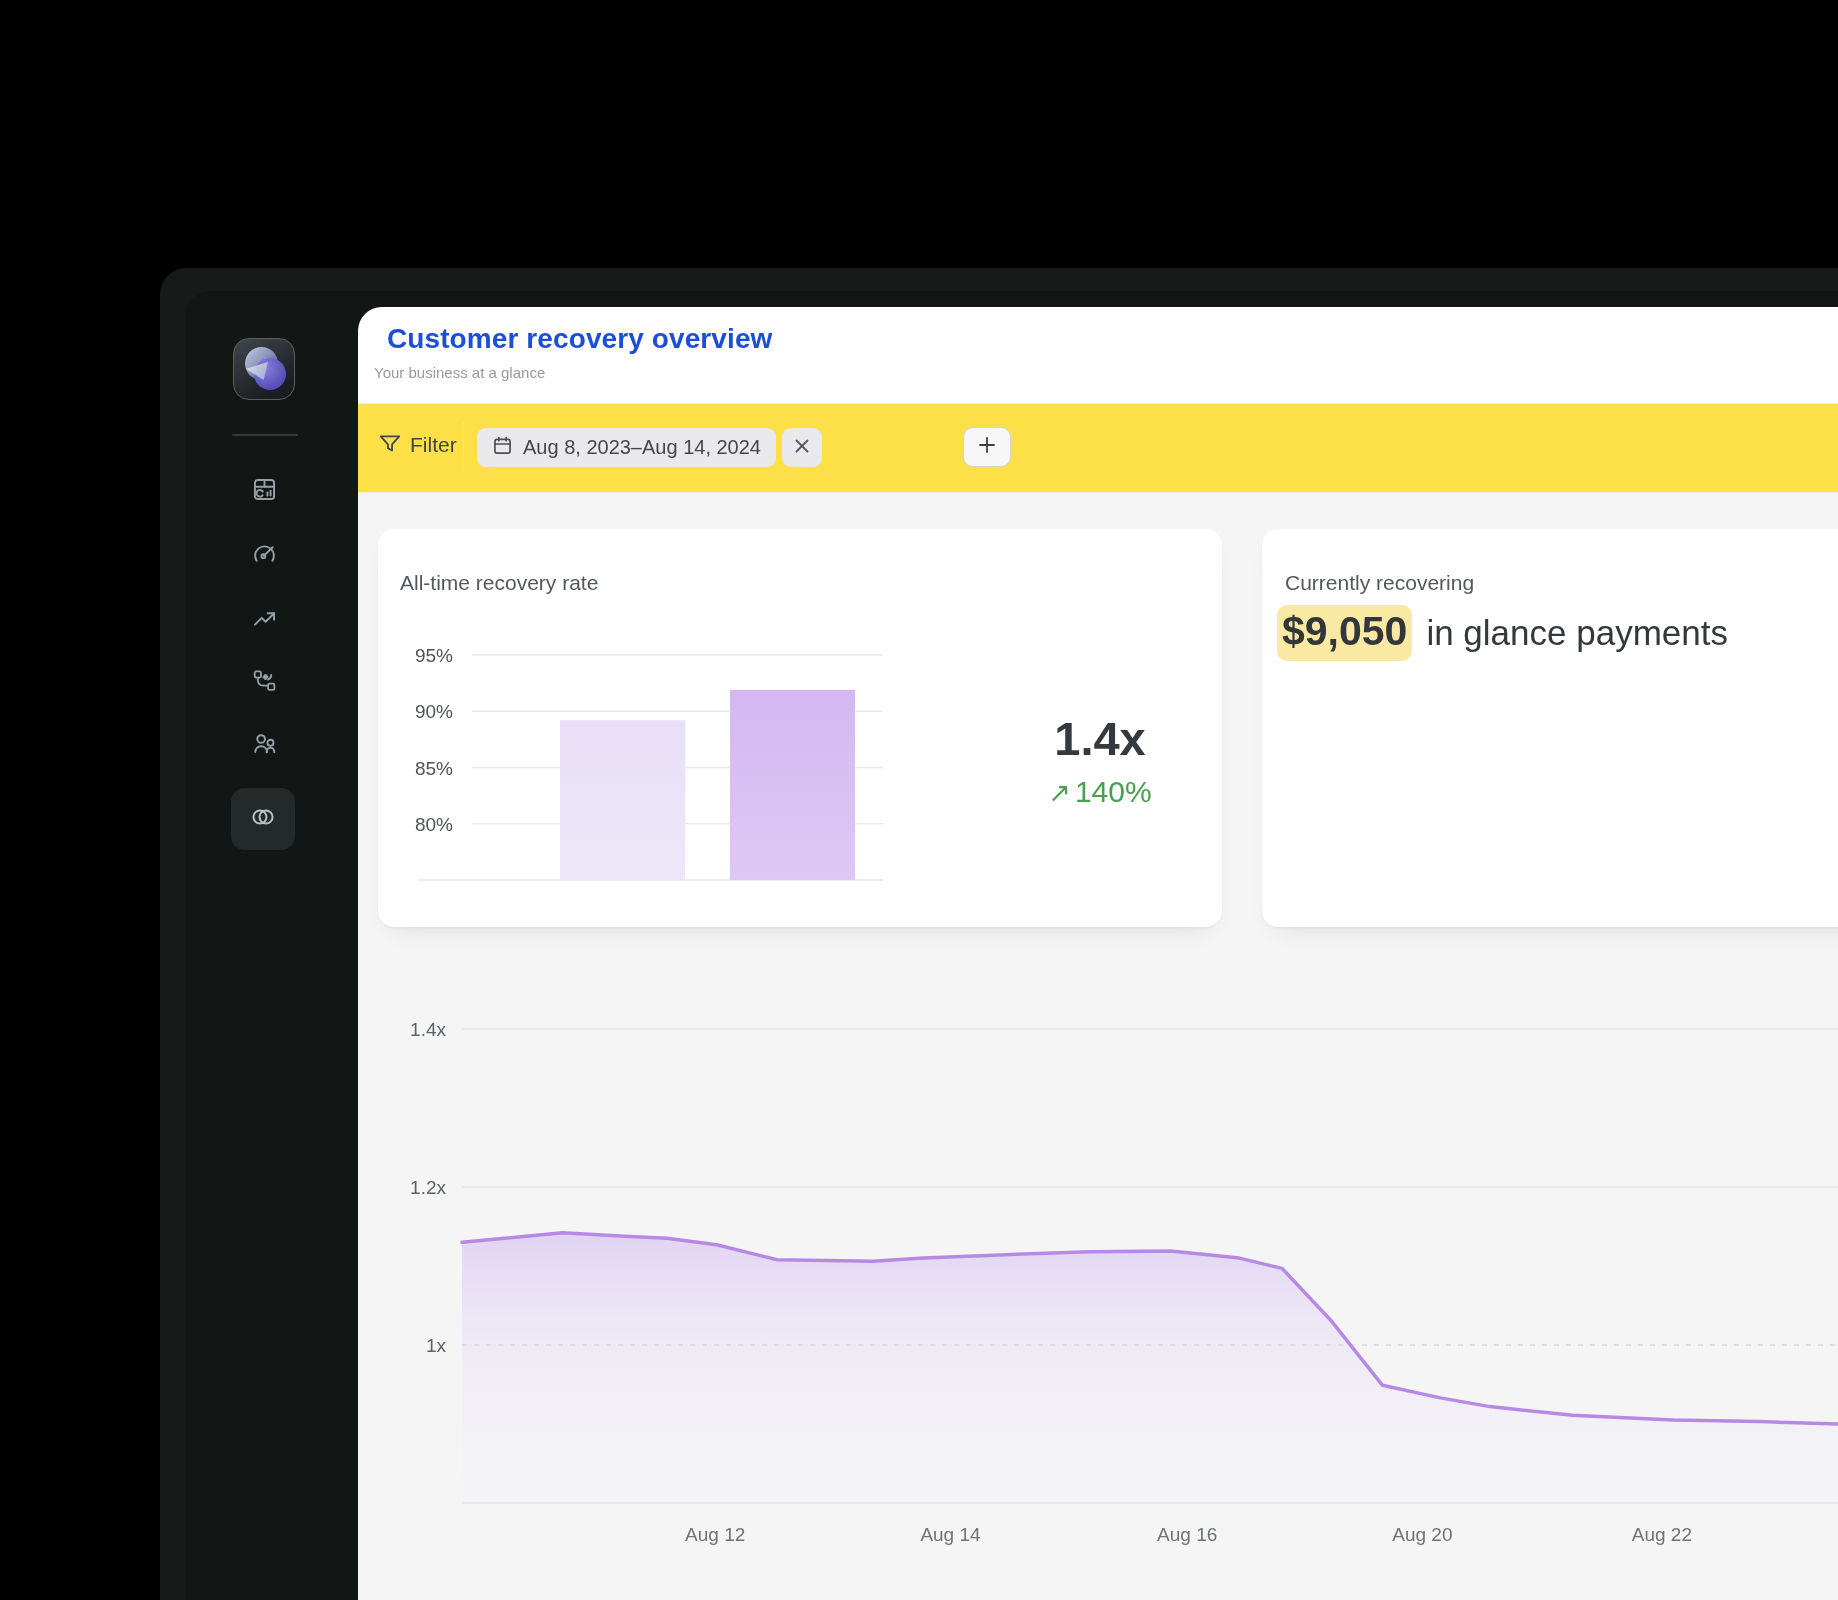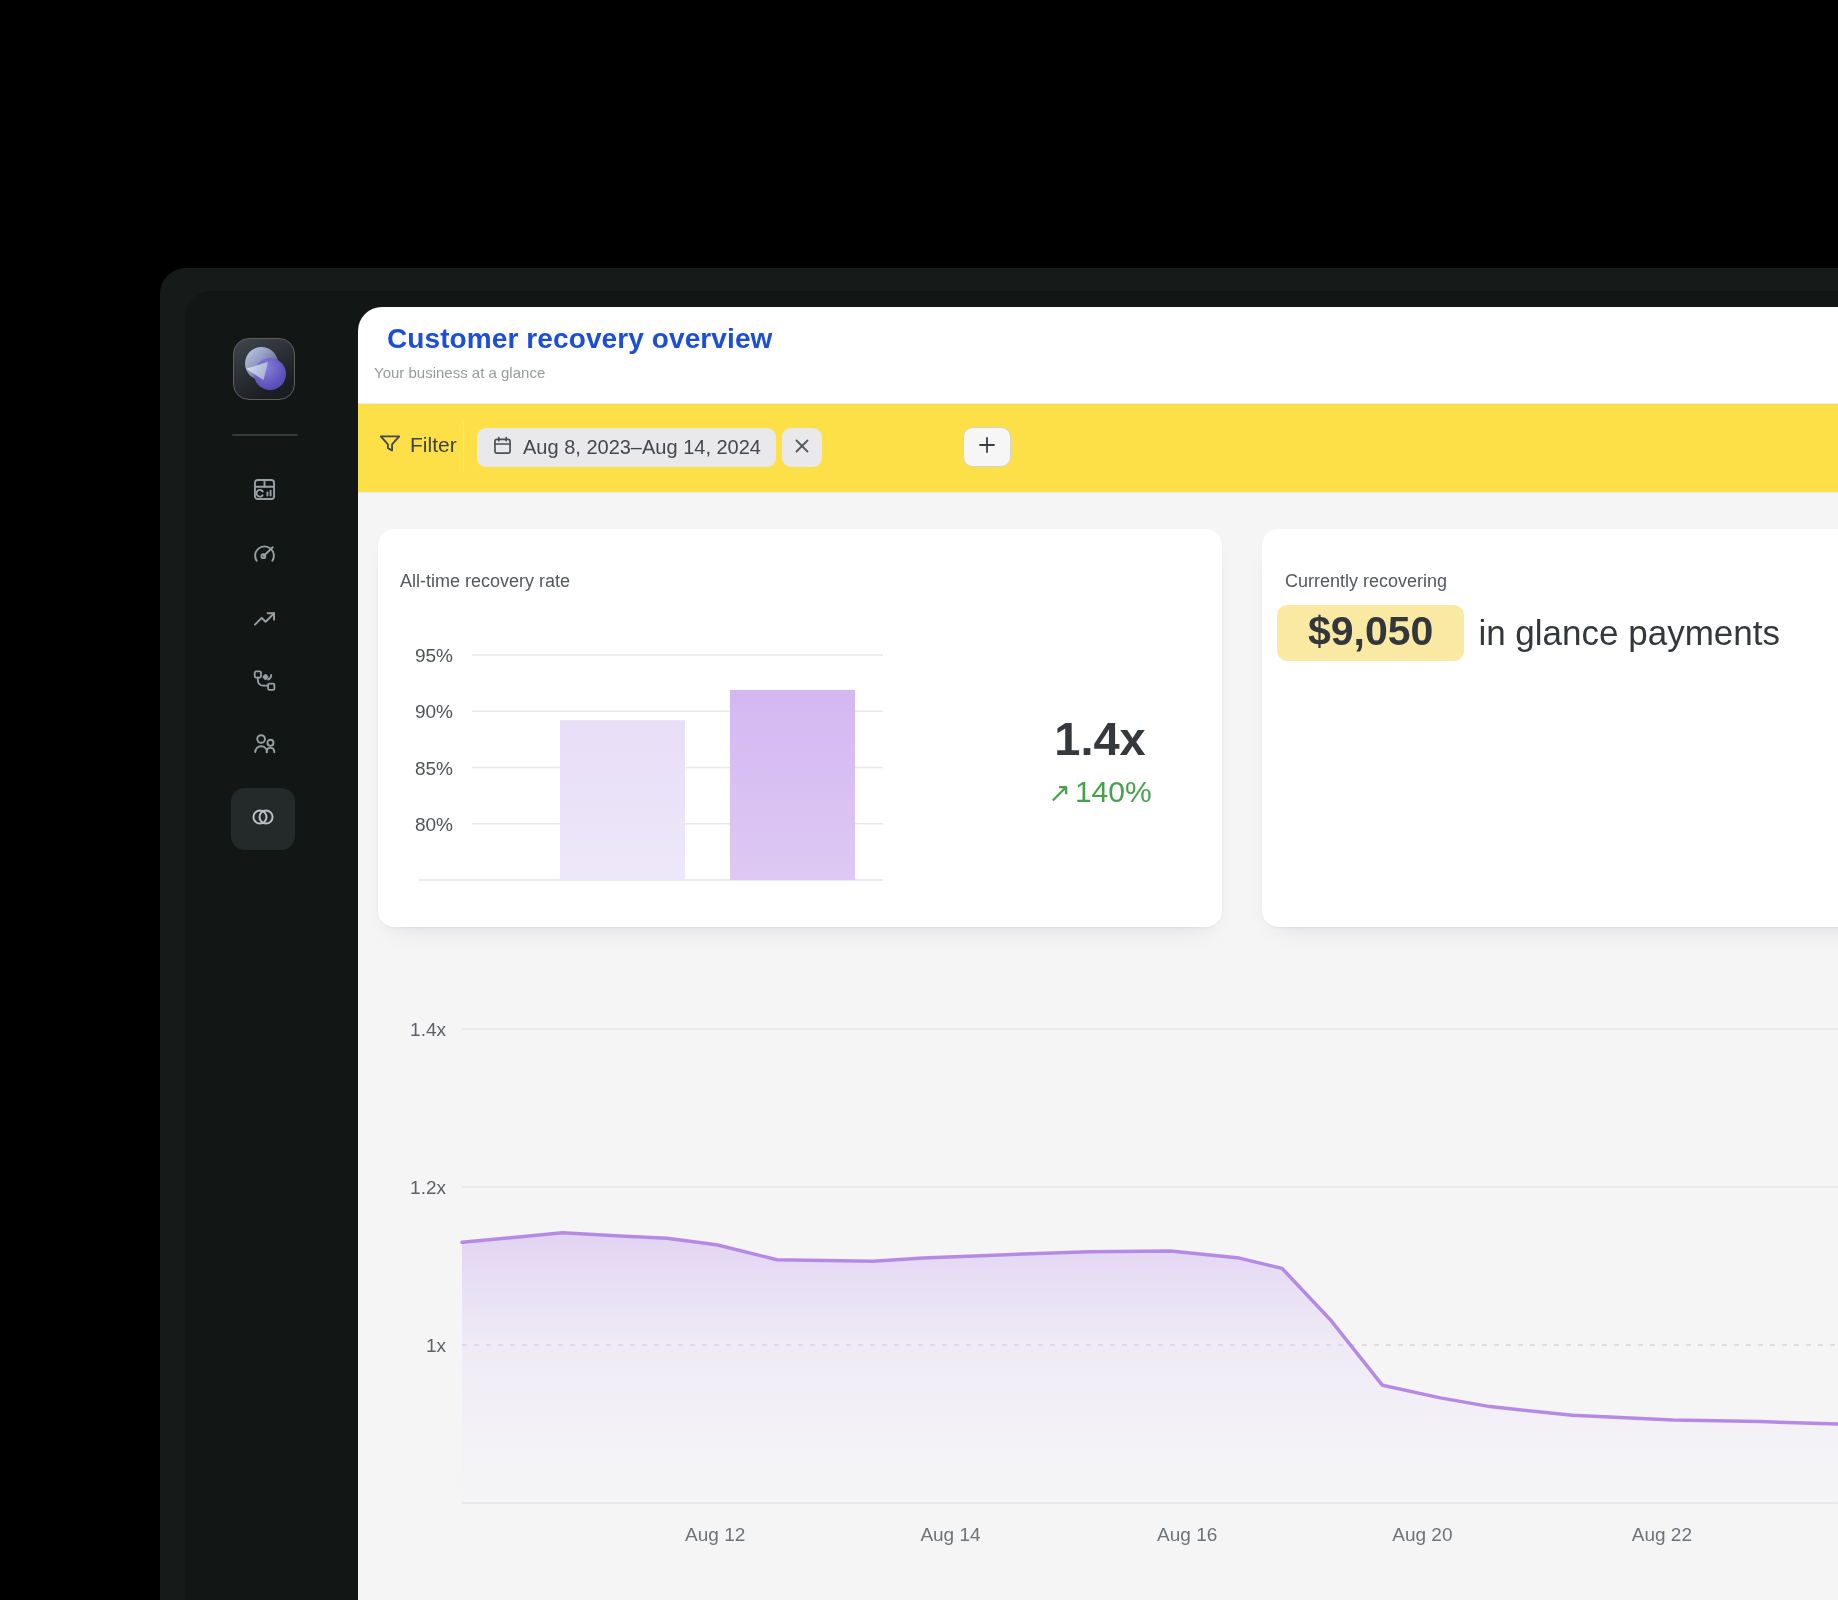--- a/index.html
+++ b/index.html
@@ -54,7 +54,7 @@
         box-shadow:0 1px 2px rgba(16,24,40,.05),0 12px 26px -14px rgba(16,24,40,.14);}
   .card-1{left:20px;width:844px;}
   .card-2{left:904px;width:650px;}
-  .card-title{position:absolute;left:22px;top:42px;font-size:18px;font-weight:500;color:#53585e;}
+  .card-title{position:absolute;left:22px;top:42px;font-size:21px;font-weight:500;color:#53585e;}
   .card-2 .card-title{left:23px;}
   .bar-svg{position:absolute;left:0;top:0;width:844px;height:398px;}
   .metric-block{position:absolute;left:612px;top:184px;width:220px;text-align:center;}

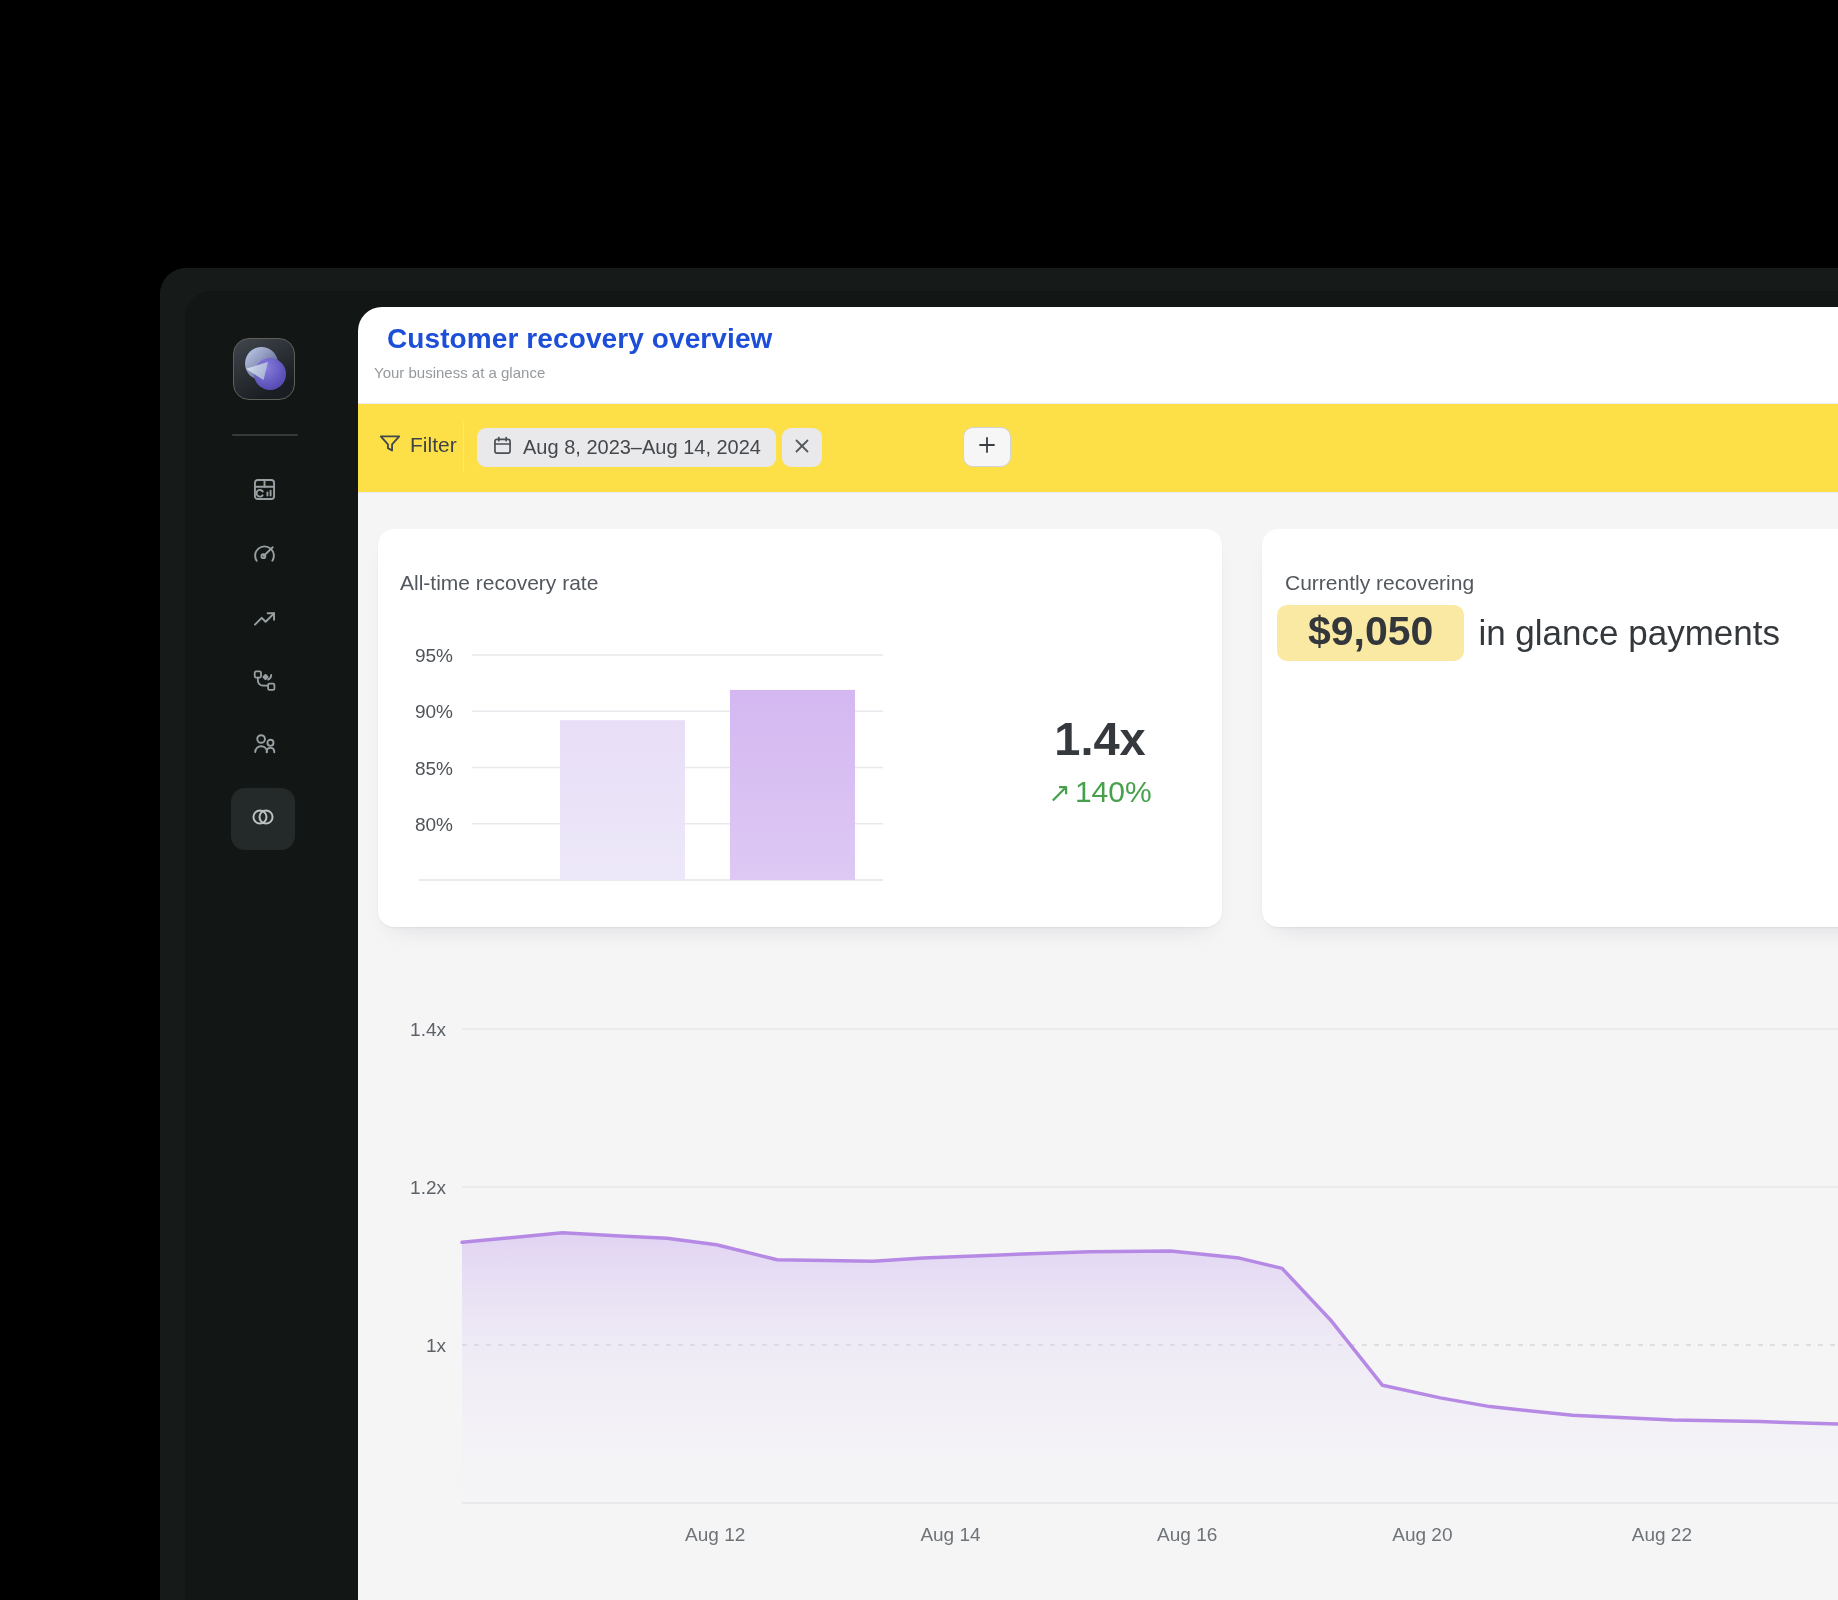--- a/index.html
+++ b/index.html
@@ -63,7 +63,7 @@
   .metric-change .arrow{font-size:27px;margin-right:4px;}
 
   .amount-row{position:absolute;left:15px;top:76px;display:flex;align-items:center;gap:14px;white-space:nowrap;}
-  .amount-highlight{background:#f9e9a2;border-radius:10px;padding:3px 31px 6px;font-size:41px;font-weight:700;color:#33373c;}
+  .amount-highlight{background:#f9e9a2;border-radius:10px;padding:3px 5px 6px;font-size:41px;font-weight:700;color:#33373c;}
   .amount-suffix{font-size:35px;font-weight:500;color:#33383c;}
 
   .area-svg{position:absolute;left:0;top:527px;width:1480px;height:530px;}

